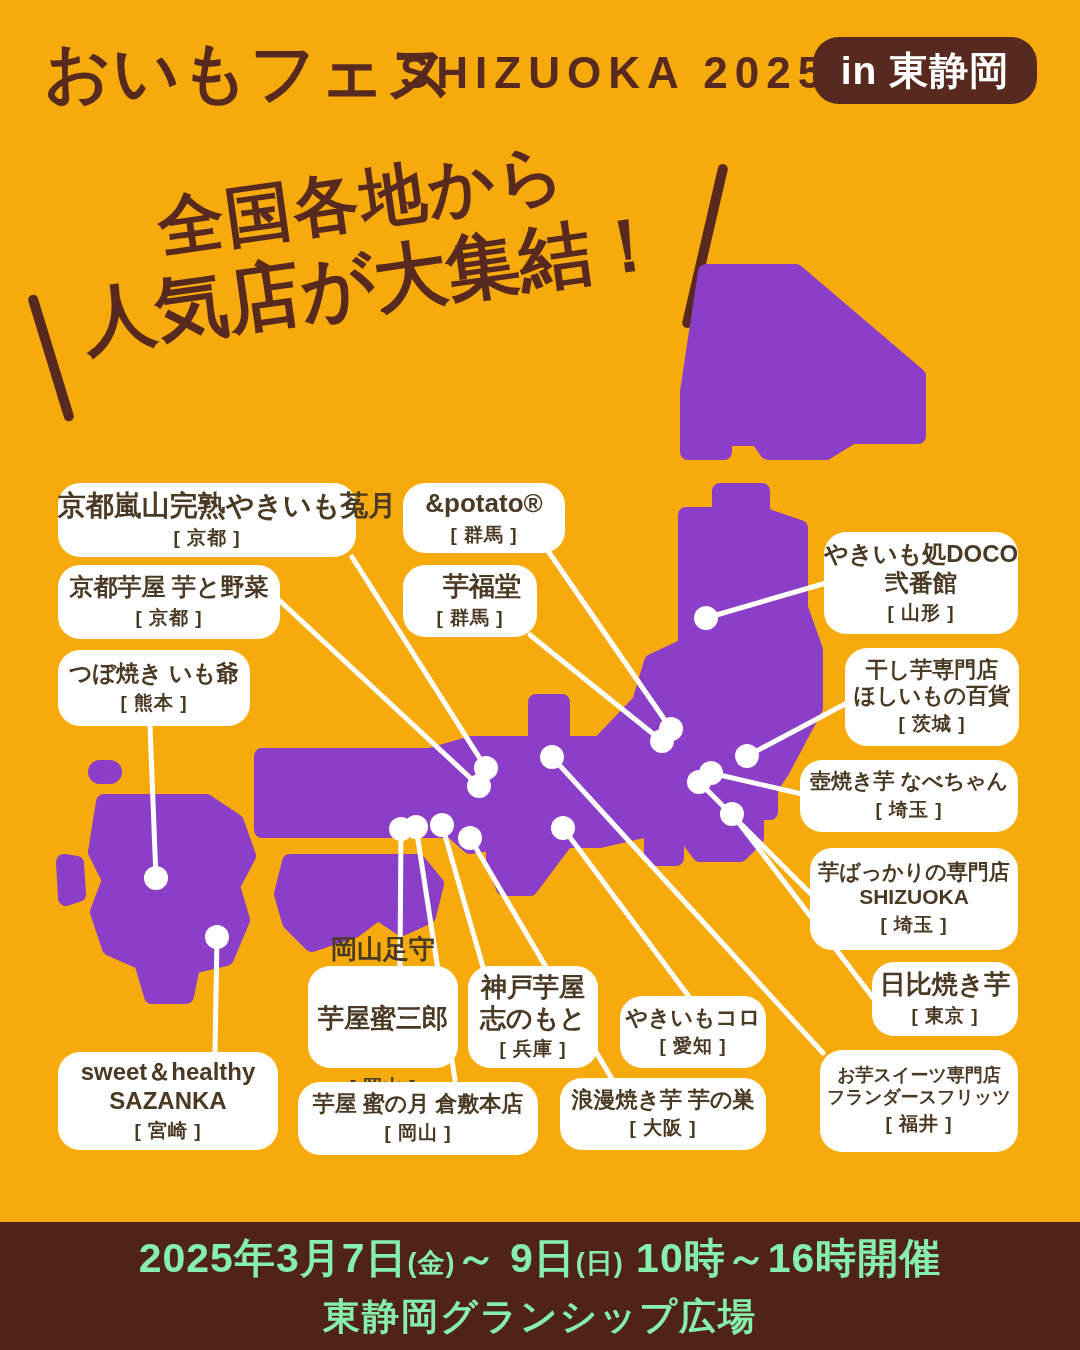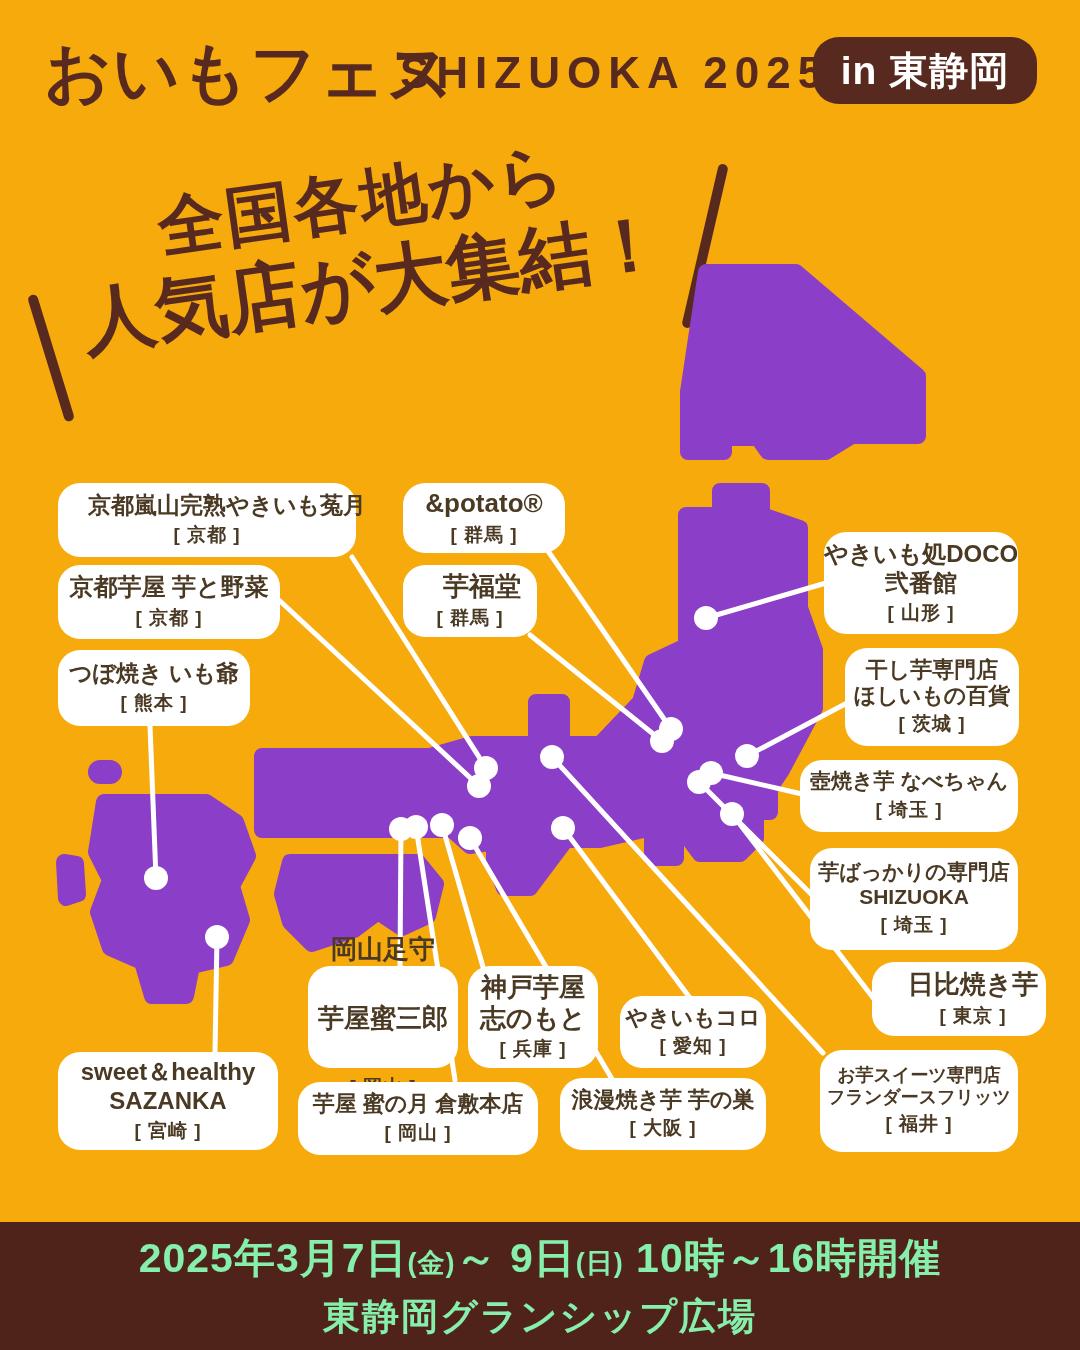--- a/index.html
+++ b/index.html
@@ -105,7 +105,7 @@
 
   <div id="labels">
       <div class="label-box" style="left: 58px; top: 483px; width: 298px; height: 74px;">
-        <div class="shop-name" style="font-size: 23px; margin-left: 40px;">京都嵐山完熟やきいも菟月</div>
+        <div class="shop-name" style="font-size: 28px; margin-left: 40px;">京都嵐山完熟やきいも菟月</div>
         <div class="shop-pref">[ 京都 ]</div>
       </div>
       <div class="label-box" style="left: 58px; top: 565px; width: 222px; height: 74px;">

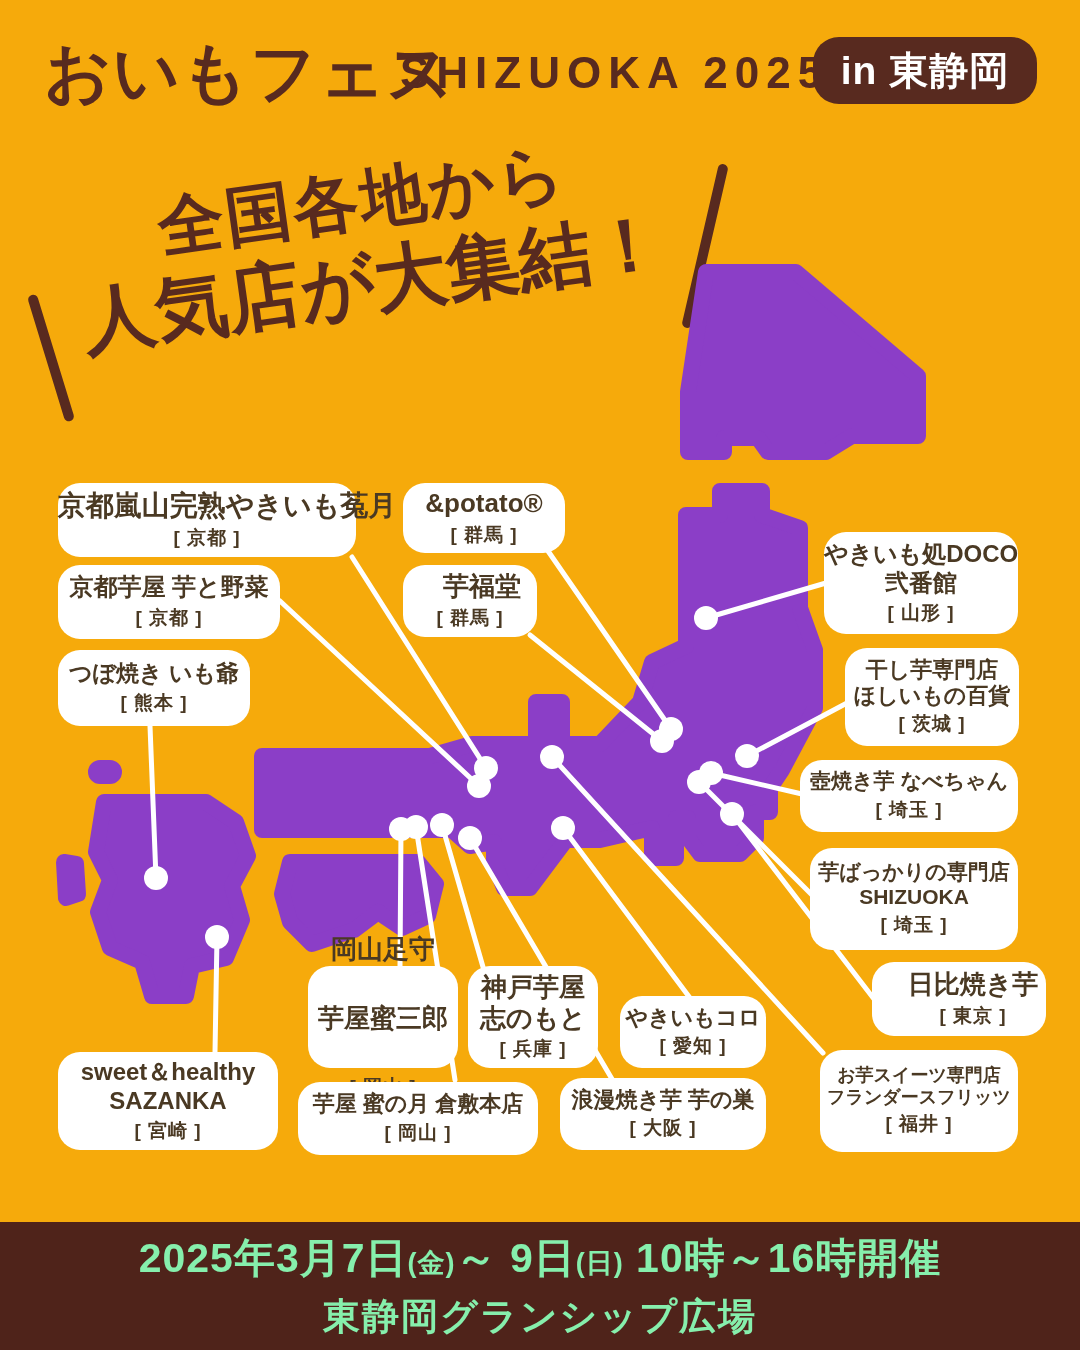--- a/index.html
+++ b/index.html
@@ -143,7 +143,7 @@
         <div class="shop-name" style="font-size: 21px;">SHIZUOKA</div>
         <div class="shop-pref">[ 埼玉 ]</div>
       </div>
-      <div class="label-box" style="left: 872px; top: 962px; width: 146px; height: 74px; padding-left: 28px;">
+      <div class="label-box" style="left: 872px; top: 962px; width: 146px; height: 74px;">
         <div class="shop-name" style="font-size: 26px;">日比焼き芋</div>
         <div class="shop-pref">[ 東京 ]</div>
       </div>

